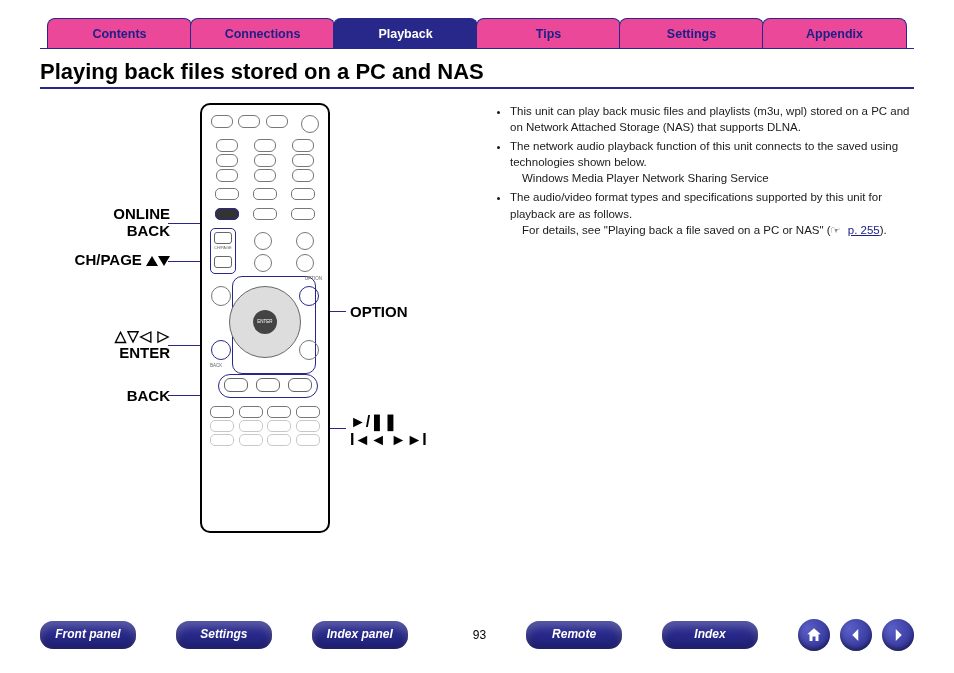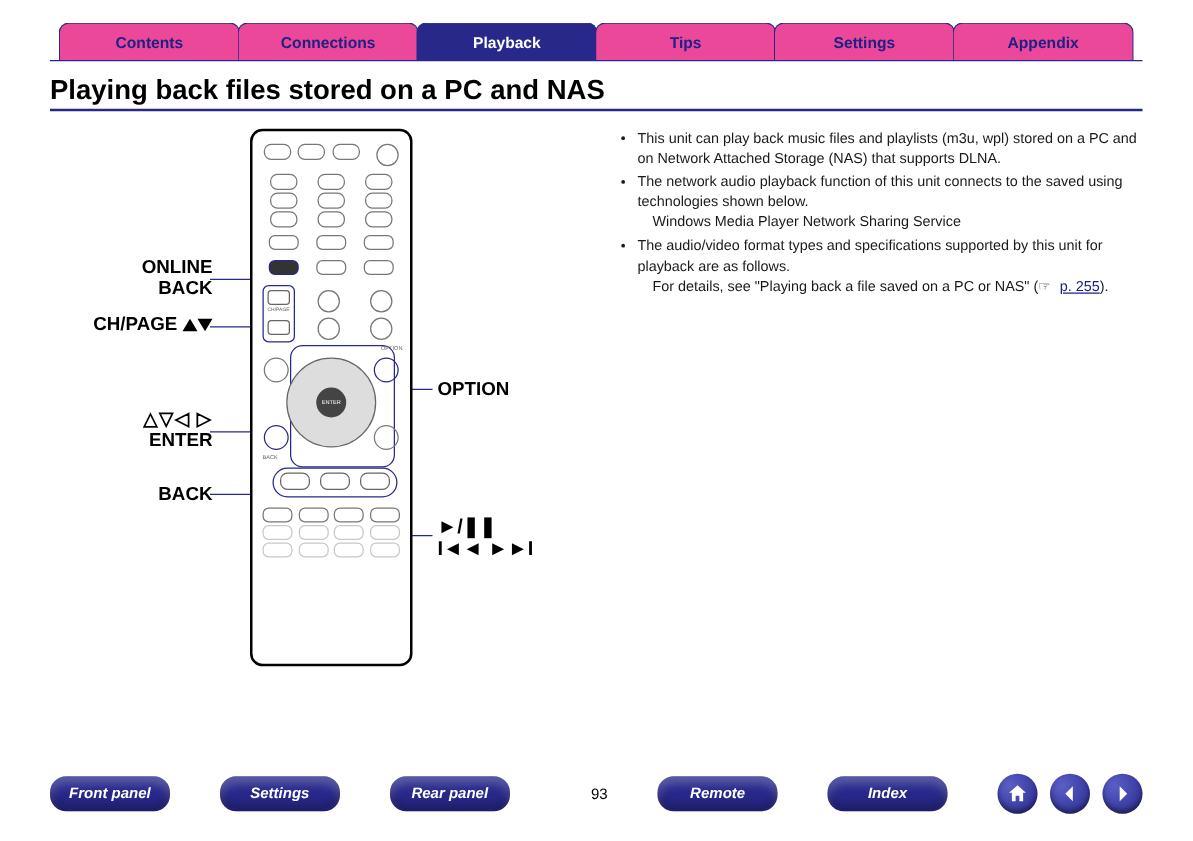--- a/index.html
+++ b/index.html
@@ -333,7 +333,7 @@
   <div class="footer">
     <div class="pill">Front panel</div>
     <div class="pill">Settings</div>
-    <div class="pill">Rear panel</div>
+    <div class="pill">Index panel</div>
     <div class="pagenum">93</div>
     <div class="pill" style="margin-left:40px;">Remote</div>
     <div class="pill">Index</div>

